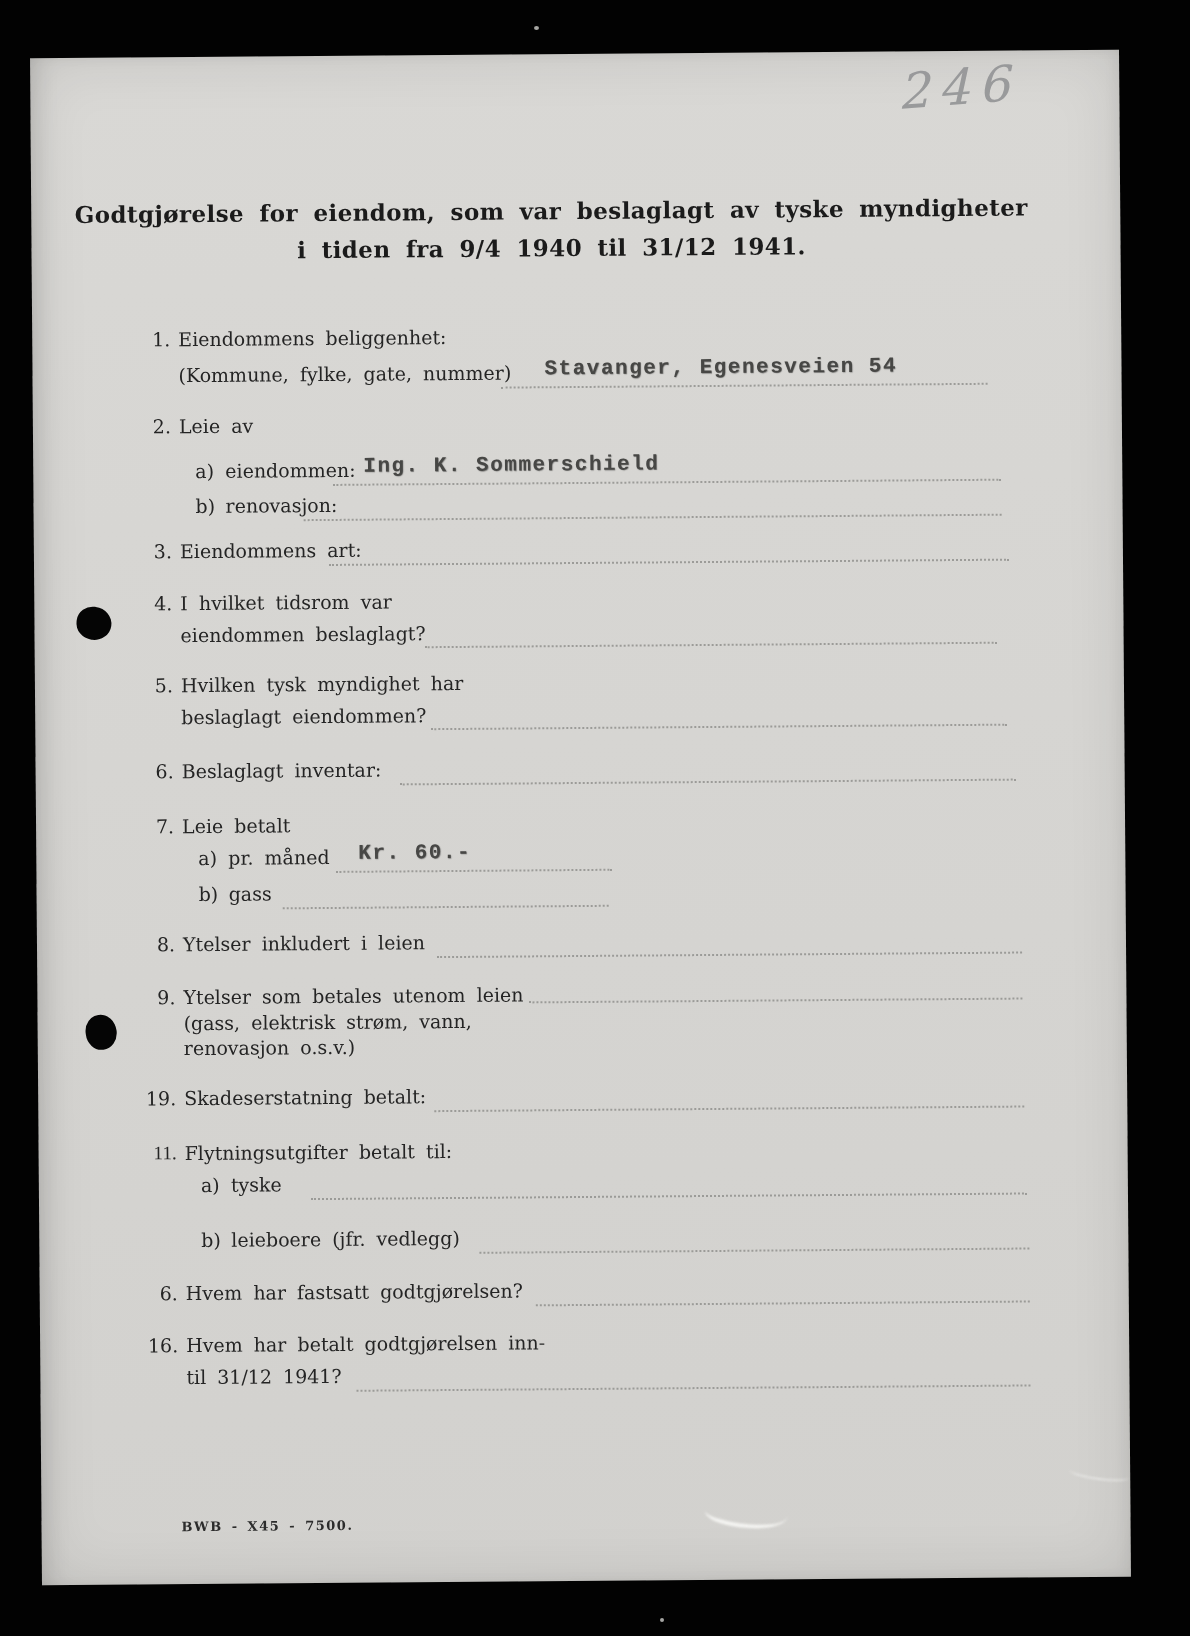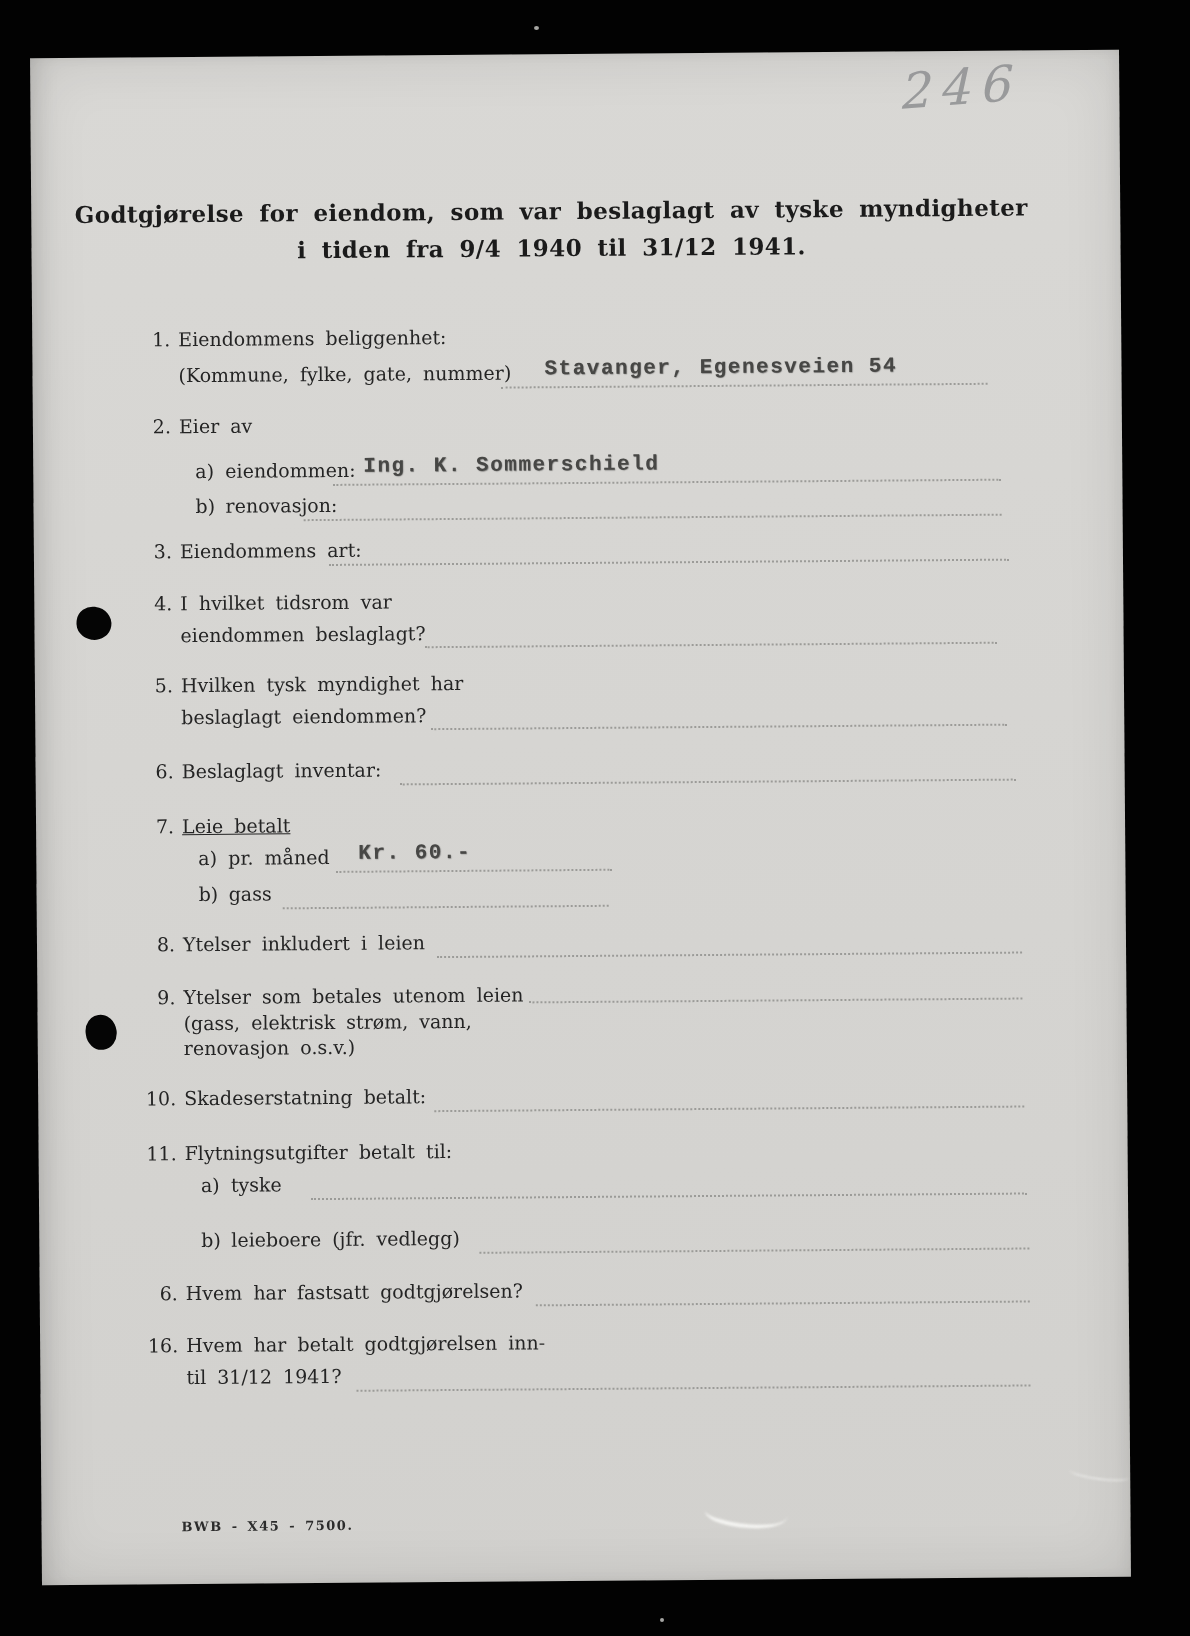--- a/index.html
+++ b/index.html
@@ -88,7 +88,7 @@
     <span class="tw" style="left:512px;top:303px;">Stavanger, Egenesveien 54</span>
 
     <span class="num" style="left:98px;top:358px;">2.</span>
-    <span class="lbl" style="left:146px;top:358px;">Eier av</span>
+    <span class="lbl" style="left:146px;top:358px;">Leie av</span>
     <span class="key" style="left:162px;top:403px;">a)</span>
     <span class="lbl" style="left:192px;top:403px;">eiendommen:</span>
     <div class="dots" style="left:300px;top:426px;width:668px;"></div>

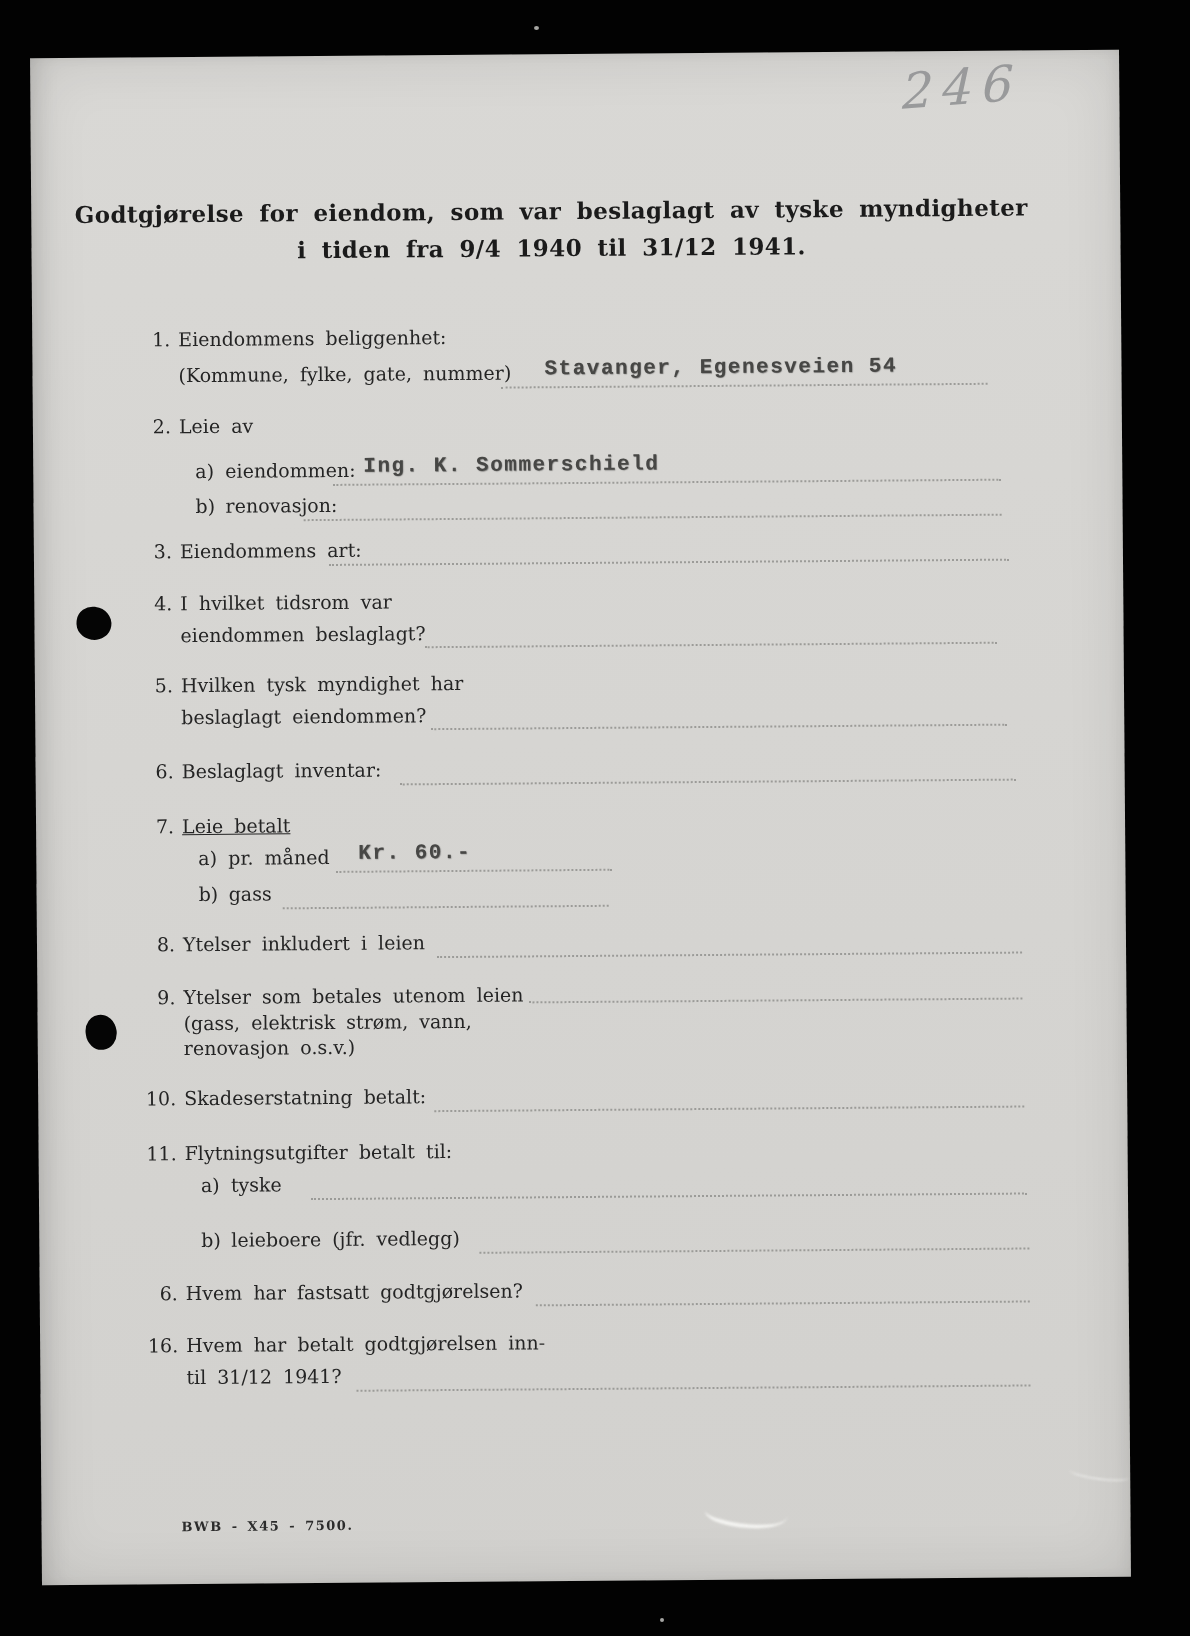--- a/index.html
+++ b/index.html
@@ -116,7 +116,7 @@
     <div class="dots" style="left:364px;top:726px;width:616px;"></div>
 
     <span class="num" style="left:98px;top:758px;">7.</span>
-    <span class="lbl" style="left:146px;top:758px;text-decoration:underline;">Leie betalt</span>
+    <span class="lbl" style="left:146px;top:758px;">Leie betalt</span>
     <span class="key" style="left:162px;top:790px;">a)</span>
     <span class="lbl" style="left:192px;top:790px;">pr. måned</span>
     <div class="dots" style="left:300px;top:813px;width:276px;"></div>

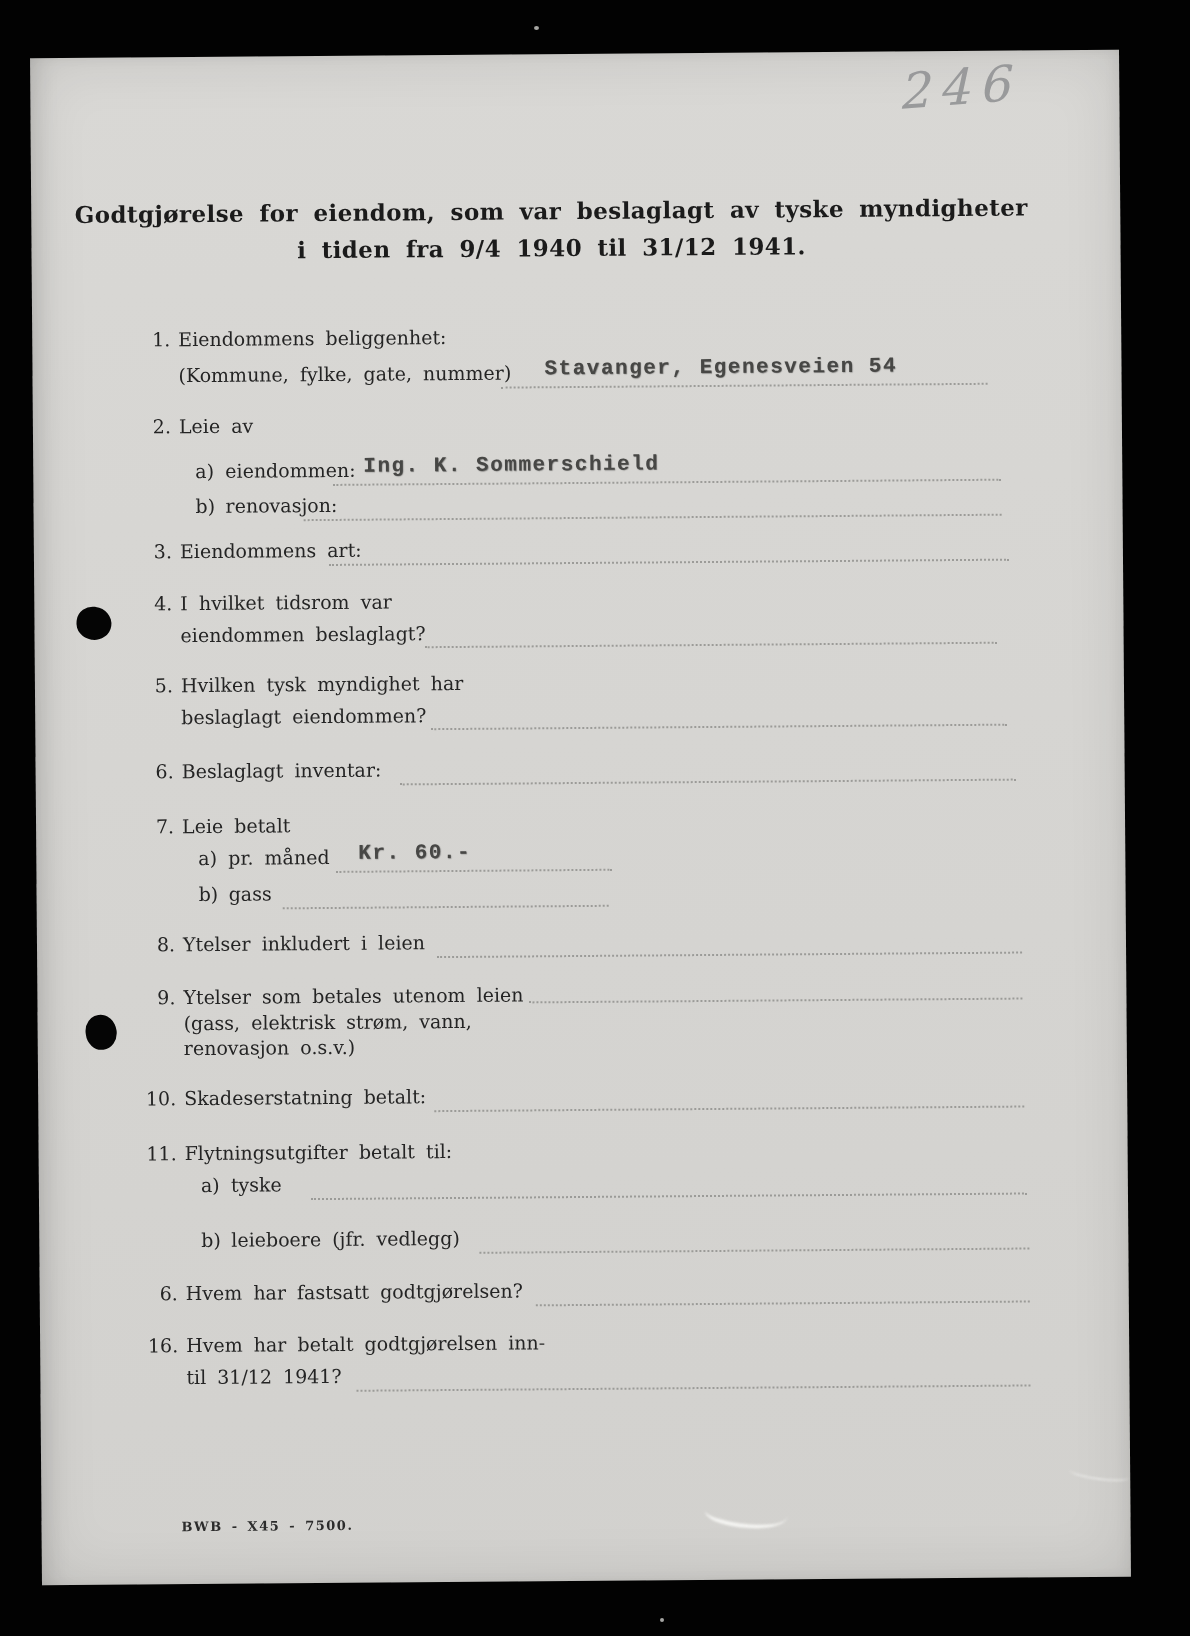--- a/index.html
+++ b/index.html
@@ -135,7 +135,7 @@
     <span class="lbl" style="left:146px;top:955px;">(gass, elektrisk strøm, vann,</span>
     <span class="lbl" style="left:146px;top:980px;">renovasjon o.s.v.)</span>
 
-    <span class="num" style="left:98px;top:1030px;">10.</span>
+    <span class="num" style="left:98px;top:1030px;">19.</span>
     <span class="lbl" style="left:146px;top:1030px;">Skadeserstatning betalt:</span>
     <div class="dots" style="left:396px;top:1053px;width:590px;"></div>
 

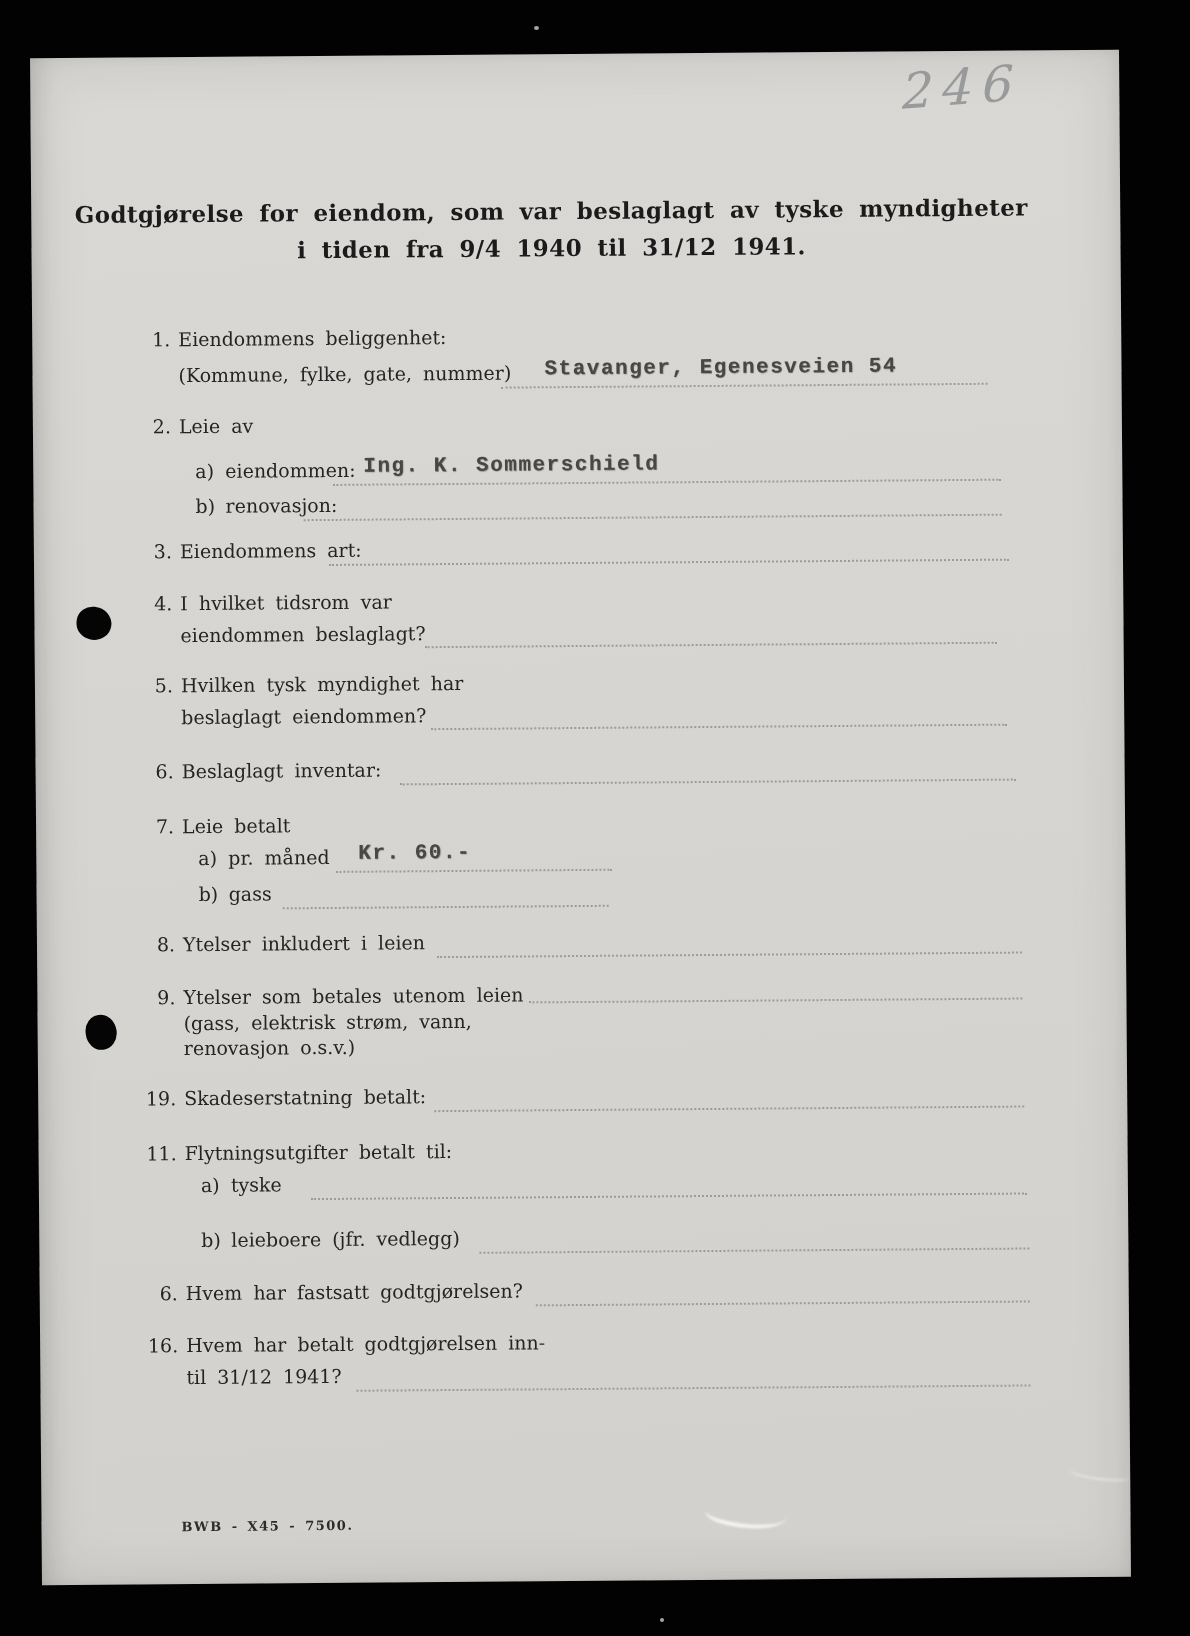--- a/index.html
+++ b/index.html
@@ -139,7 +139,7 @@
     <span class="lbl" style="left:146px;top:1030px;">Skadeserstatning betalt:</span>
     <div class="dots" style="left:396px;top:1053px;width:590px;"></div>
 
-    <span class="num" style="left:98px;top:1085px;">11.</span>
+    <span class="num" style="left:98px;top:1085px;font-family:Liberation Serif, serif;">11.</span>
     <span class="lbl" style="left:146px;top:1085px;">Flytningsutgifter betalt til:</span>
     <span class="key" style="left:162px;top:1117px;">a)</span>
     <span class="lbl" style="left:192px;top:1117px;">tyske</span>

